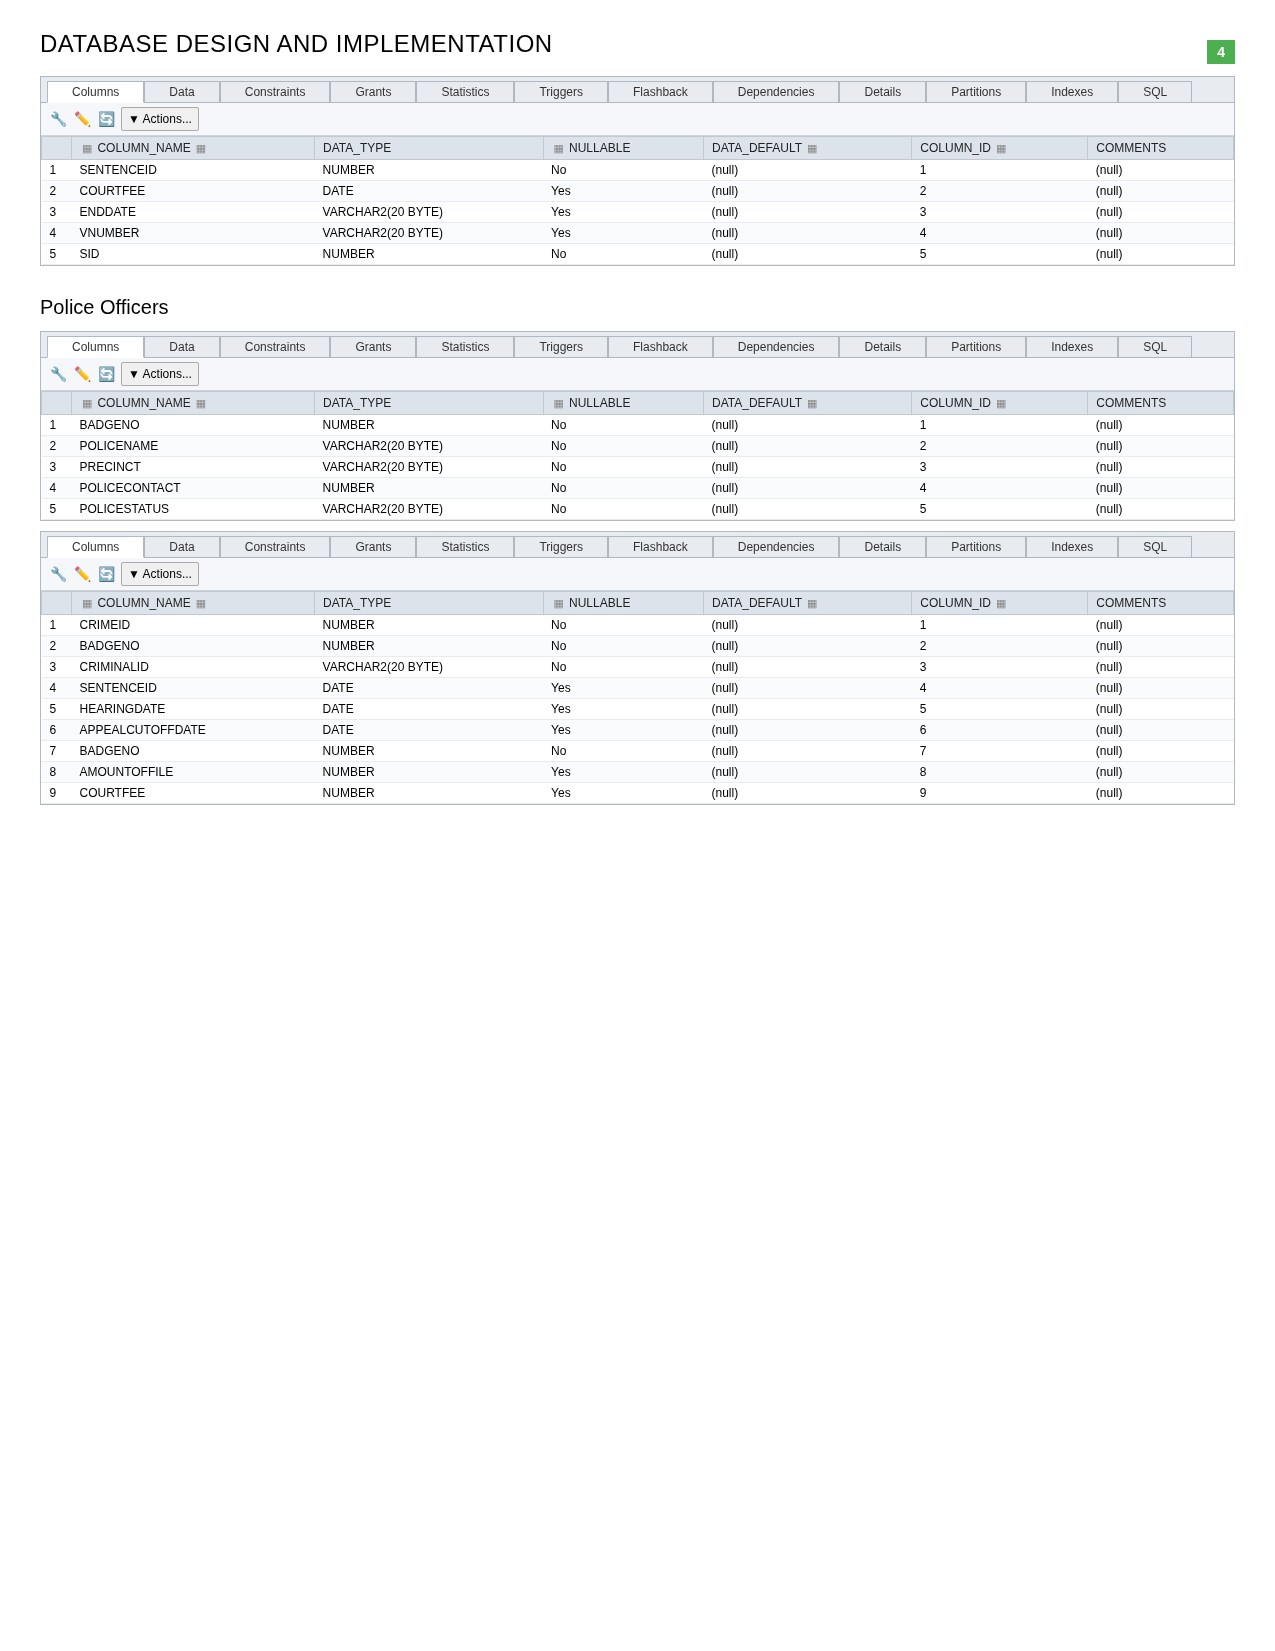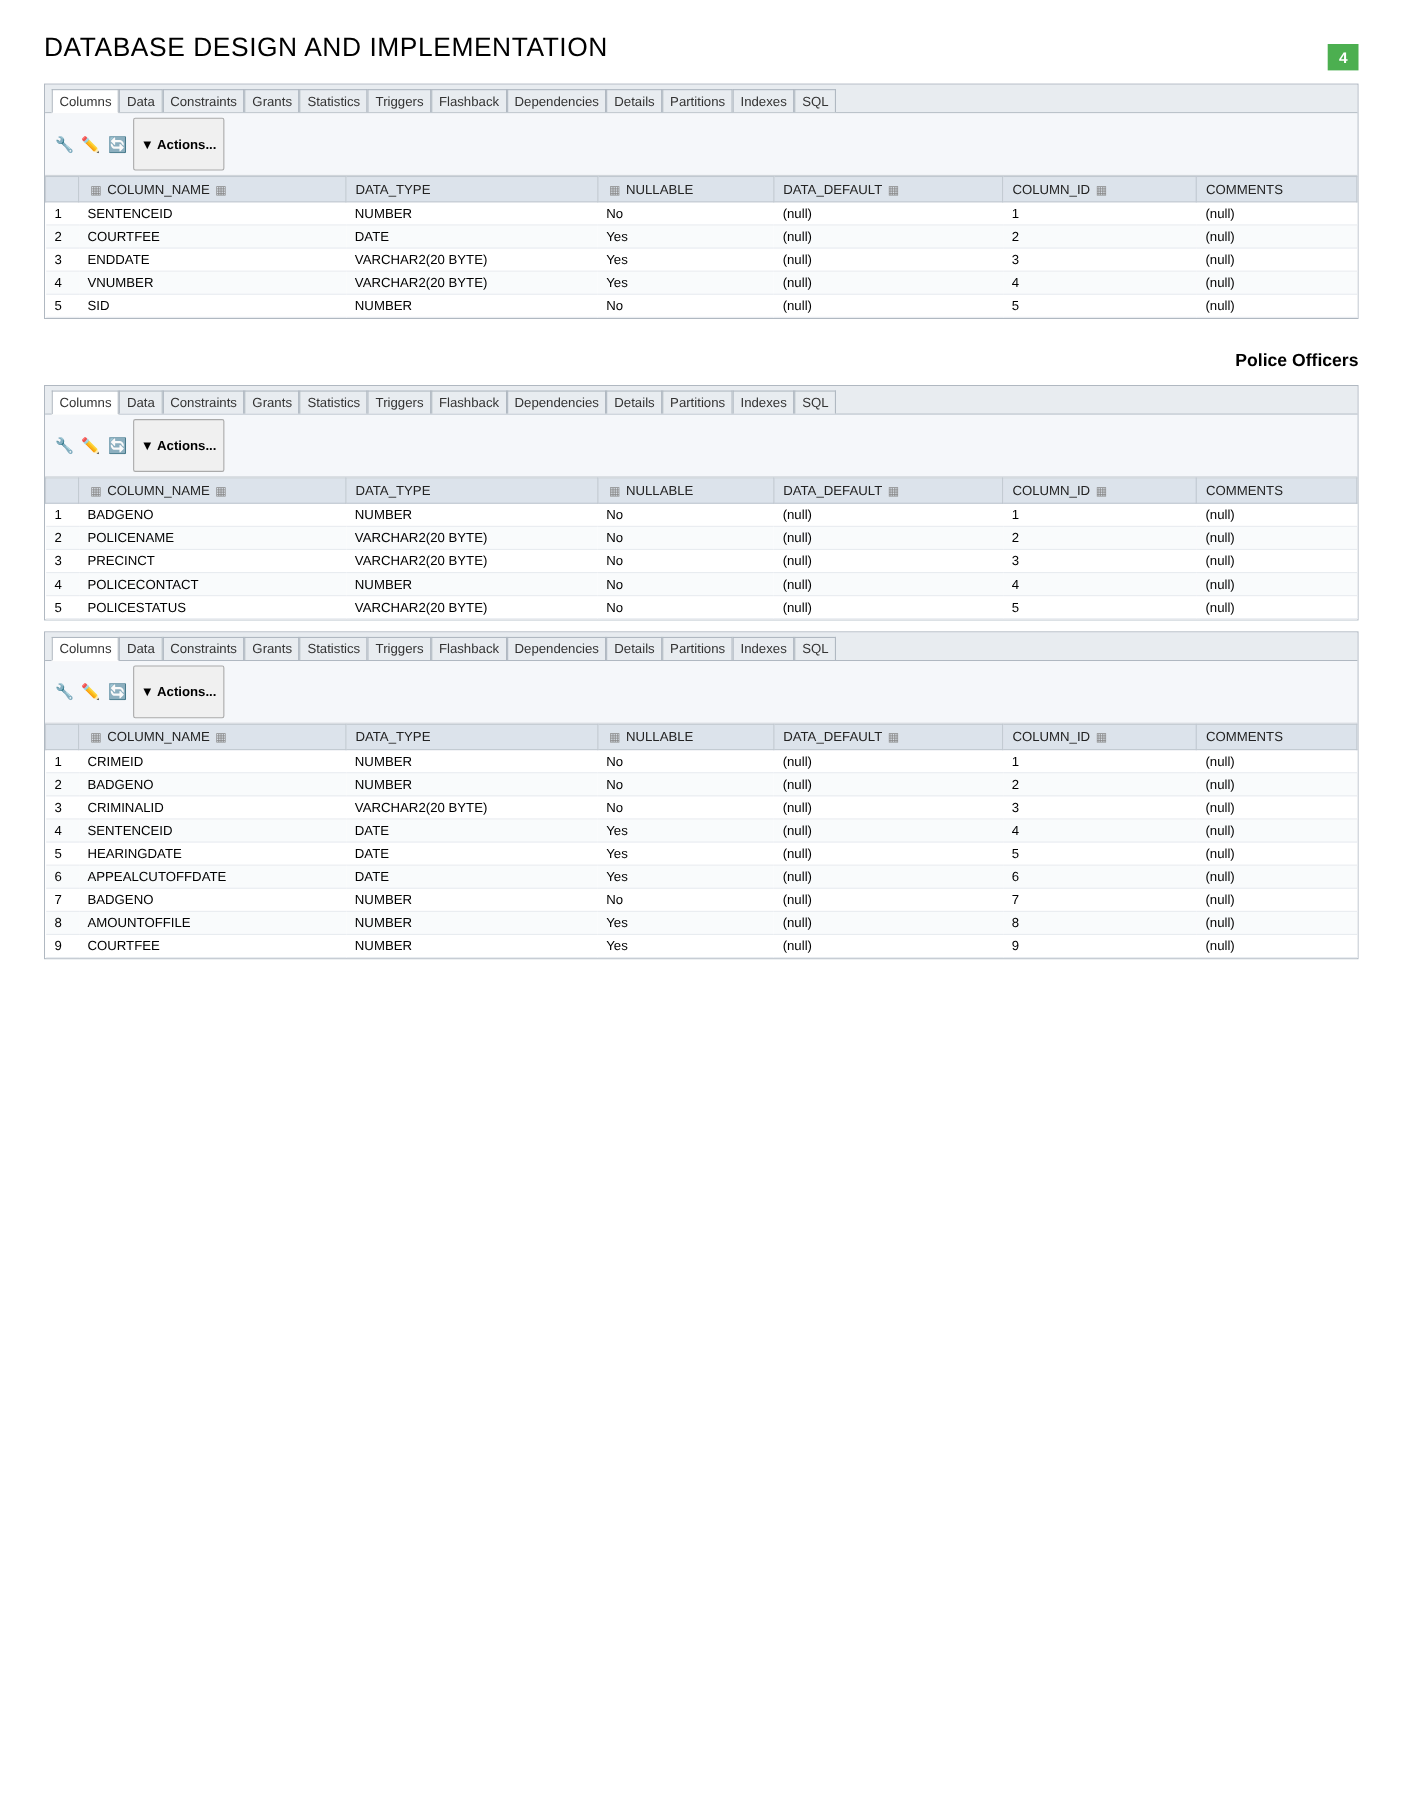--- a/index.html
+++ b/index.html
@@ -52,7 +52,7 @@
       font-size: 12px;
     }
     .tab {
-      padding: 3px 6px;
+      padding: 3px 24px;
       border: 1px solid #b0b8c1;
       border-bottom: none;
       background: #e8ecf0;

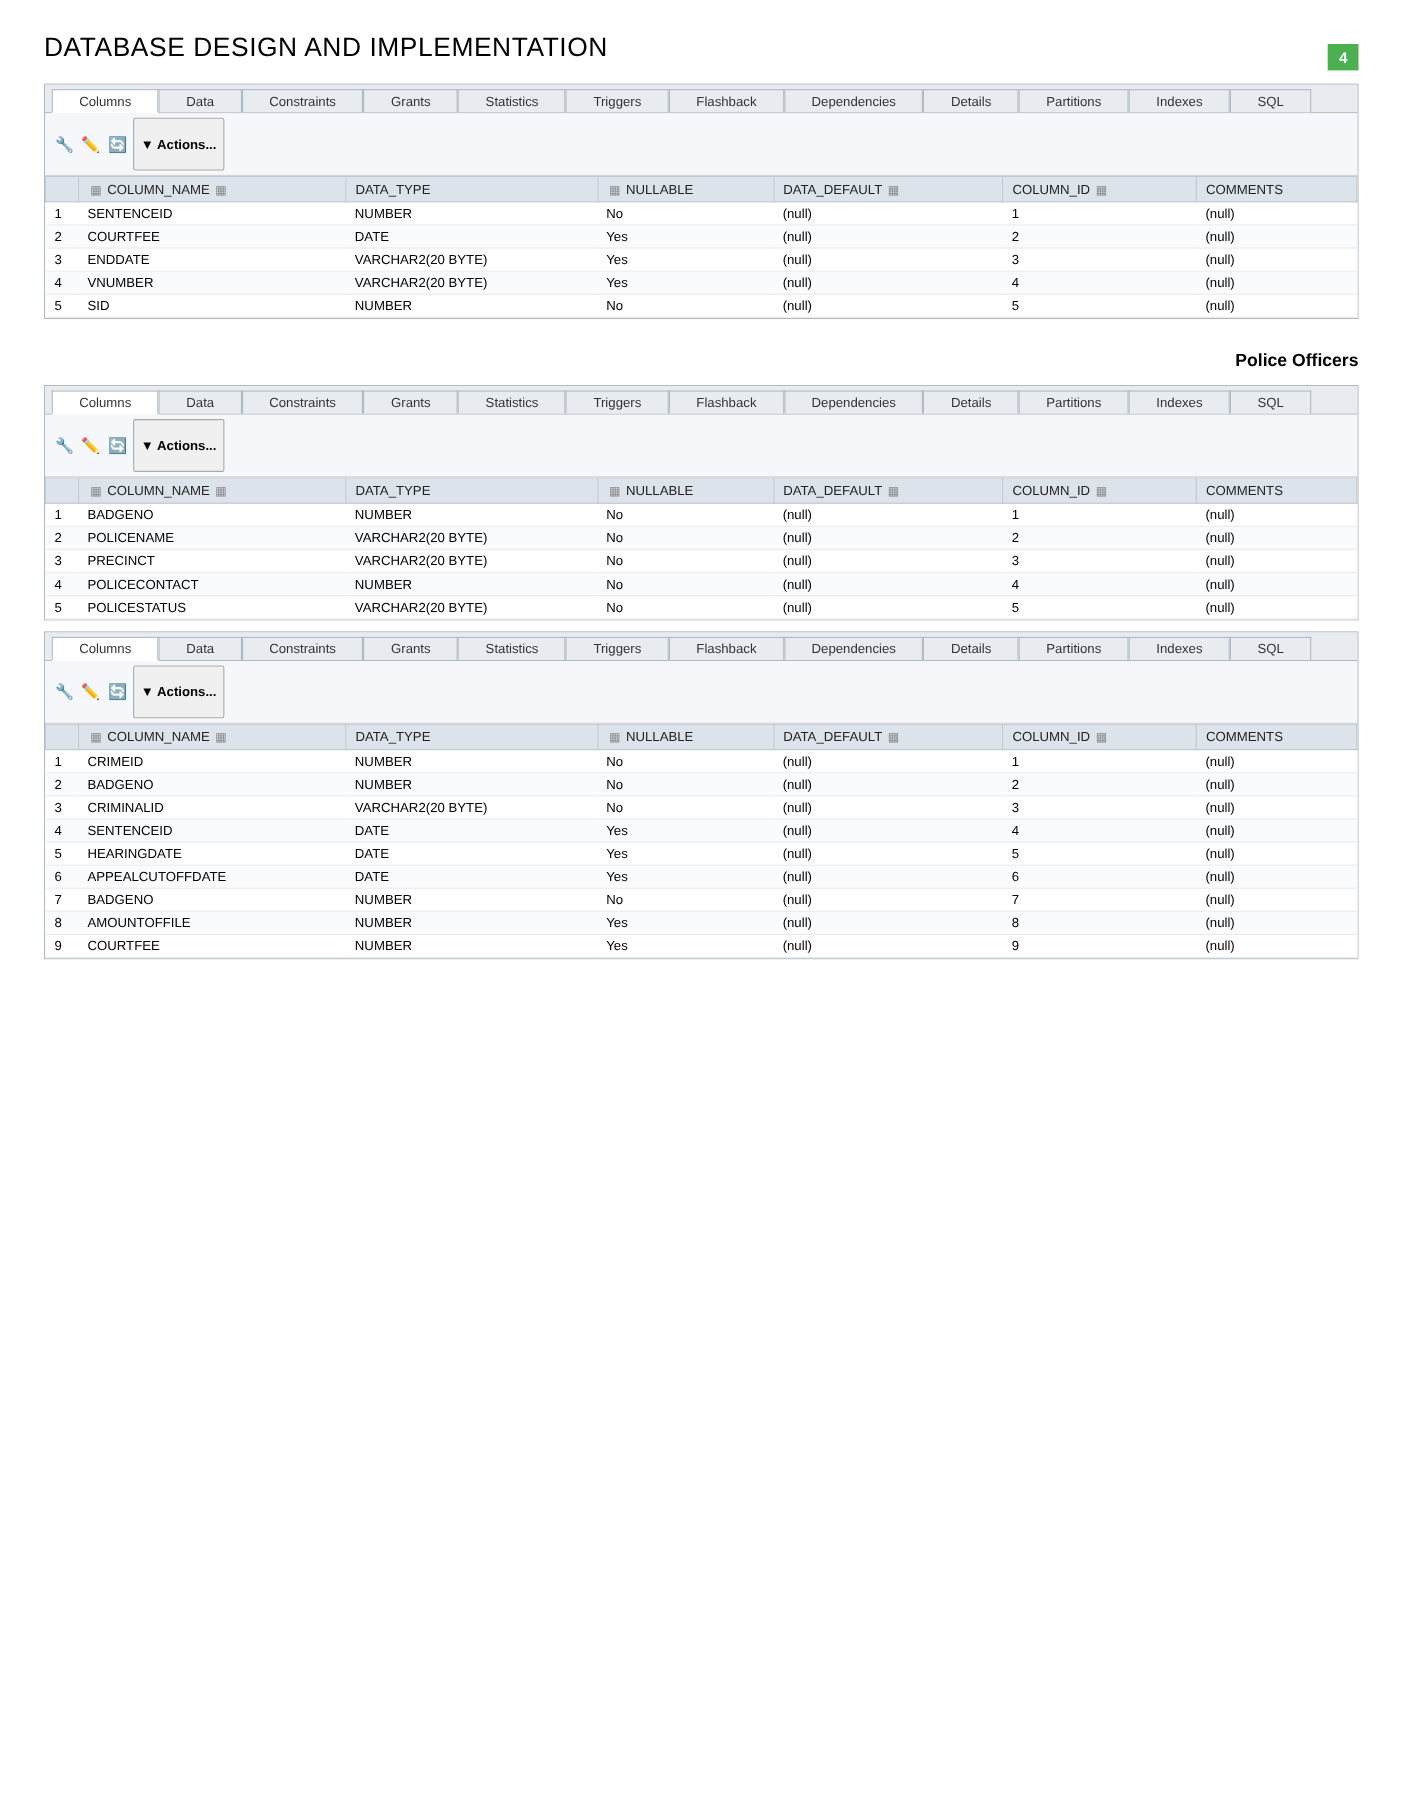--- a/index.html
+++ b/index.html
@@ -90,11 +90,10 @@
       gap: 3px;
       border: 1px solid #aaa;
       background: #f0f0f0;
-      padding: 16px 6px;
+      padding: 4px 6px;
       font-size: 12px;
       cursor: pointer;
       border-radius: 2px;
-      font-weight: bold;
     }
     .data-table {
       width: 100%;

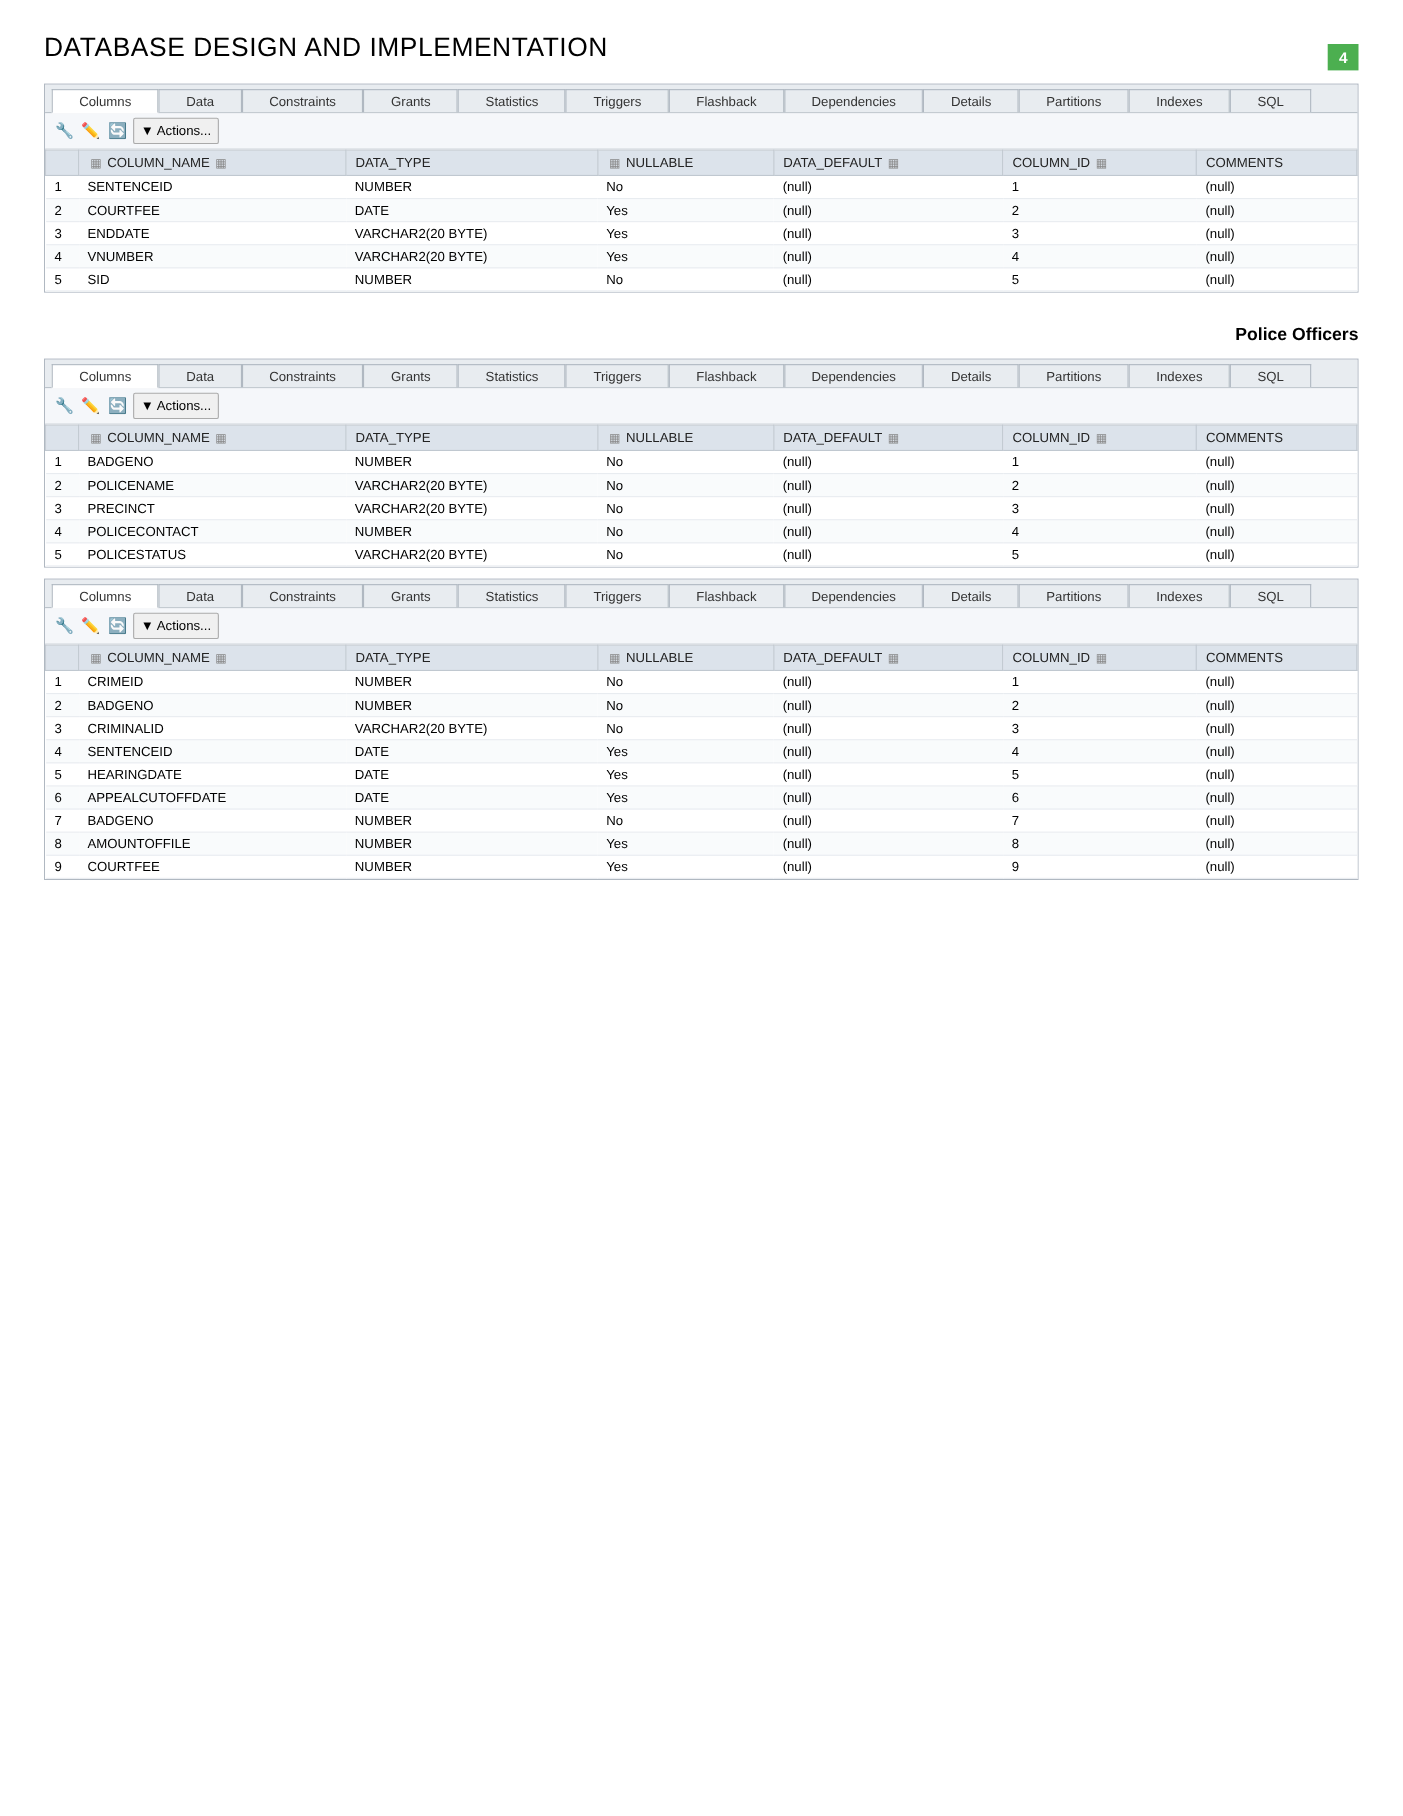--- a/index.html
+++ b/index.html
@@ -29,11 +29,10 @@
       letter-spacing: 0.5px;
     }
     .section-title {
-      font-size: 16px;
-      font-weight: bold;
+      font-size: 20px;
+      font-weight: normal;
       margin-bottom: 12px;
       margin-top: 30px;
-      text-align: right;
     }
     .table-container {
       border: 1px solid #b0b8c1;

